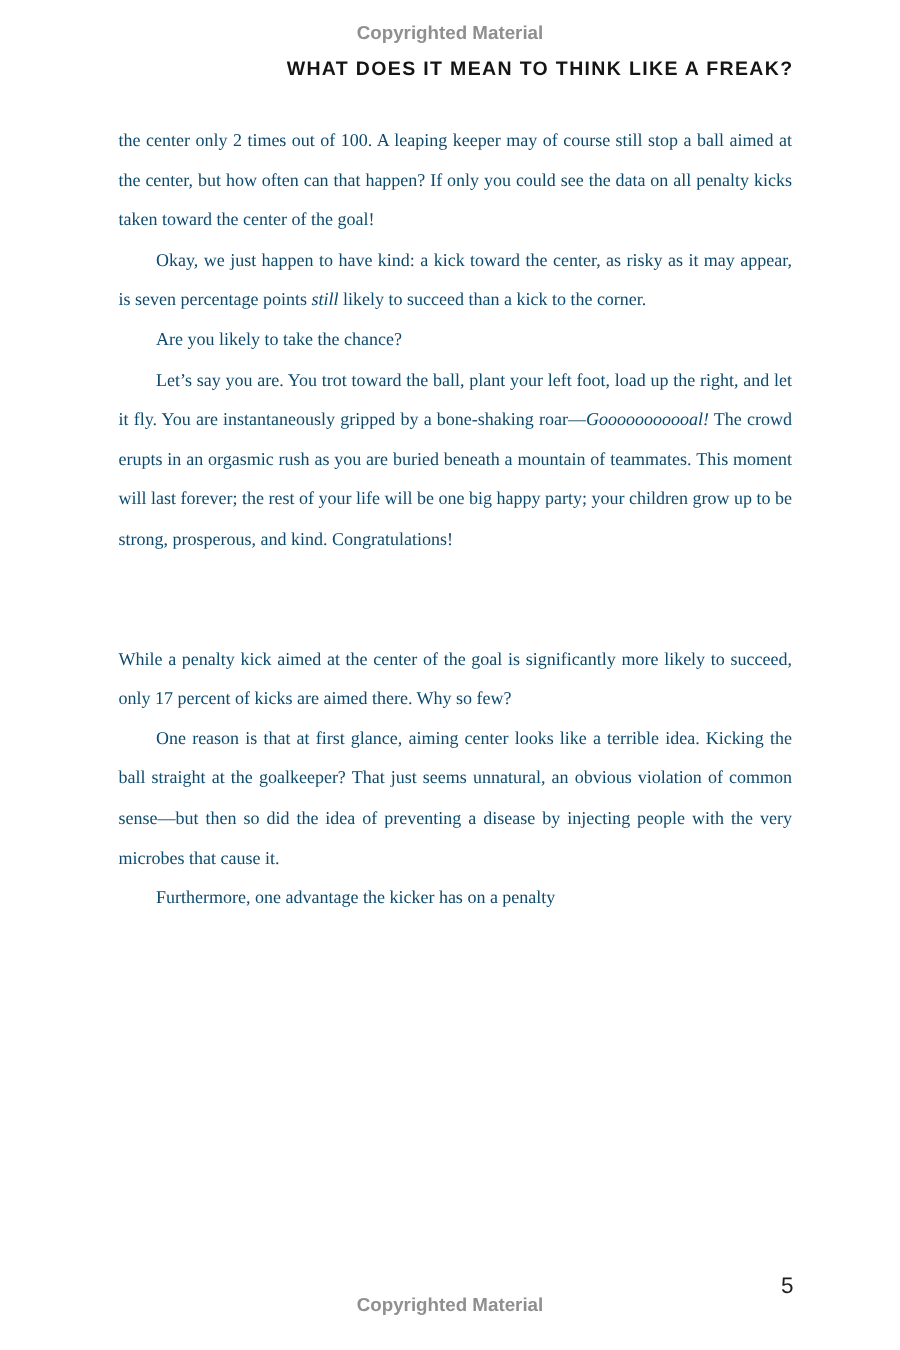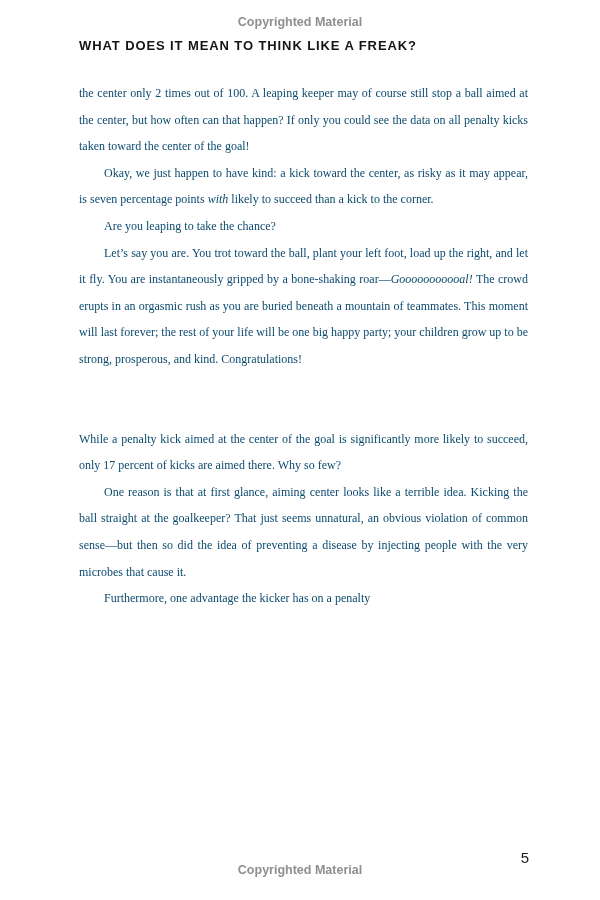--- a/index.html
+++ b/index.html
@@ -31,6 +31,7 @@
     top: 38px;
     left: 79px;
     width: 450px;
+    text-align: right;
     font-family: "Liberation Sans", sans-serif;
     font-weight: bold;
     font-size: 13px;

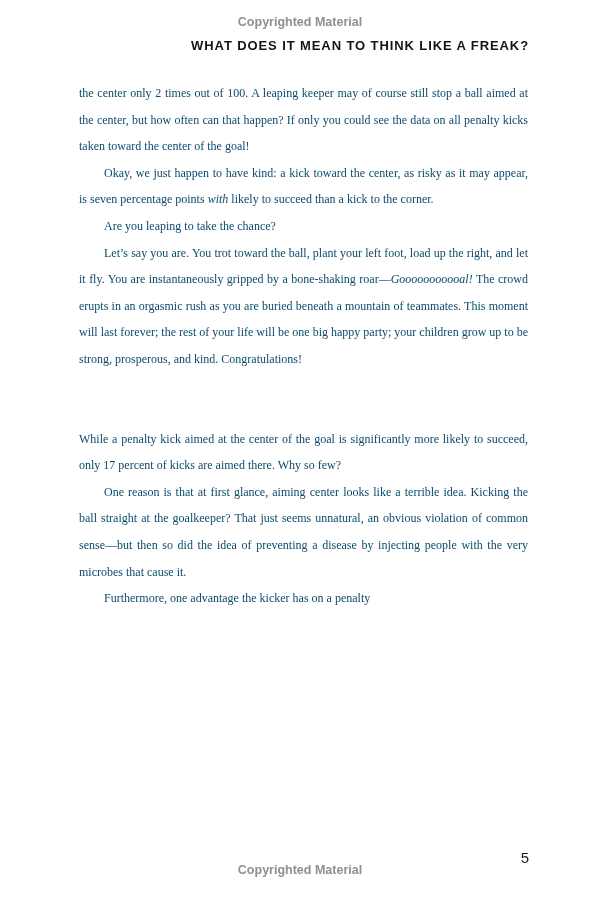--- a/index.html
+++ b/index.html
@@ -98,7 +98,7 @@
 
     <p class="para"><span>the center only 2 times out of 100. A leaping keeper may of course still stop a ball aimed at the center, but how often can that happen? If only you could see the data on all pen­alty kicks taken toward the center of the goal!</span></p>
 
-    <p class="para indent"><span>Okay, we just happen to have kind: a kick toward the center, as risky as it may appear, is seven percentage points </span><span class="italic">with</span><span> likely to succeed than a kick to the corner.</span></p>
+    <p class="para indent"><span>Okay, we just happen to have kind: a kick toward the center, as risky as it may appear, is seven percentage points </span><span class="italic">still</span><span> likely to succeed than a kick to the corner.</span></p>
 
     <p class="para indent"><span>Are you leaping to take the chance?</span></p>
 

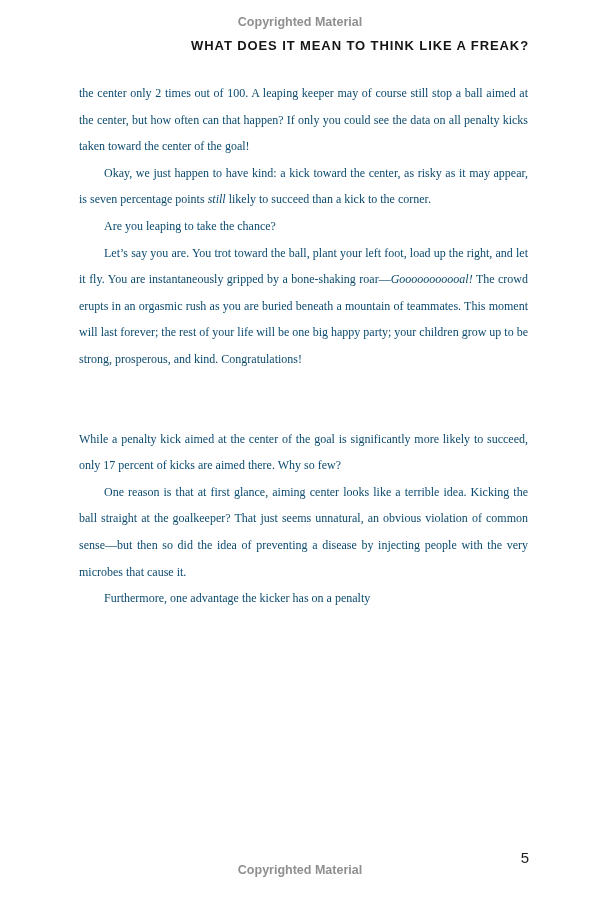--- a/index.html
+++ b/index.html
@@ -100,7 +100,7 @@
 
     <p class="para indent"><span>Okay, we just happen to have kind: a kick toward the center, as risky as it may appear, is seven percentage points </span><span class="italic">still</span><span> likely to succeed than a kick to the corner.</span></p>
 
-    <p class="para indent"><span>Are you leaping to take the chance?</span></p>
+    <p class="para indent"><span>Are you likely to take the chance?</span></p>
 
     <p class="para indent"><span>Let’s say you are. You trot toward the ball, plant your left foot, load up the right, and let it fly. You are instanta­neously gripped by a bone-shaking roar—</span><span class="italic">Gooooooooooal!</span><span> The crowd erupts in an orgasmic rush as you are buried beneath a mountain of teammates. This moment will last forever; the rest of your life will be one big happy party; your children grow up to be strong, prosperous, and kind. Congratulations!</span></p>
 

